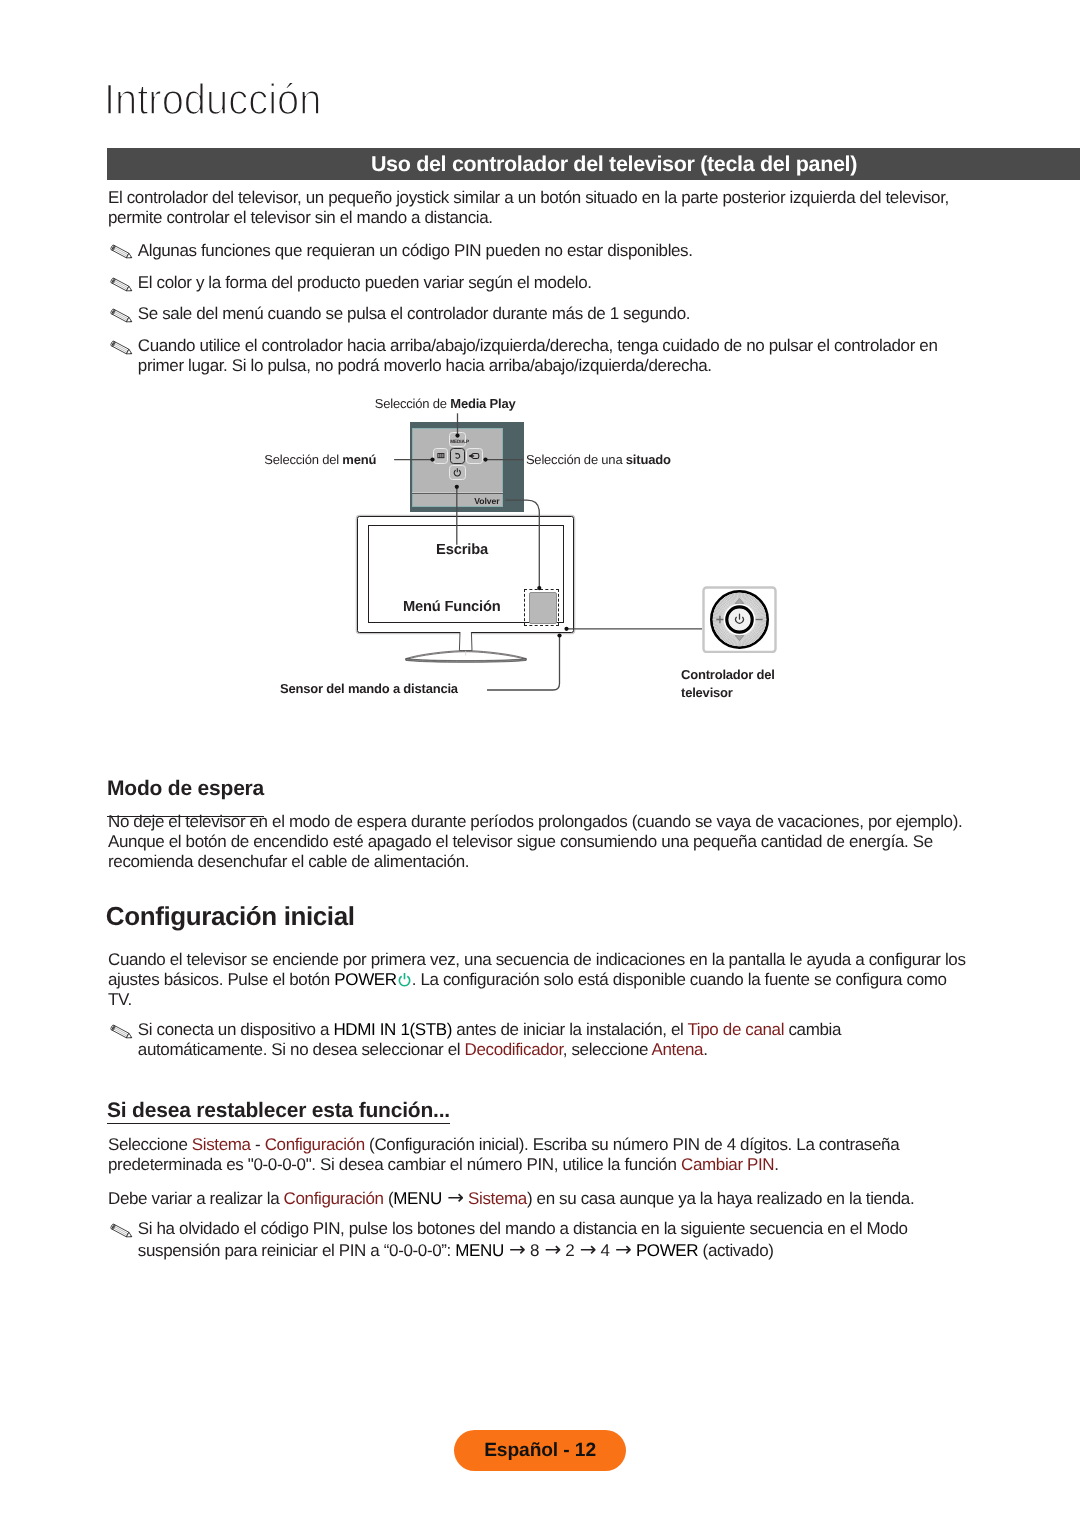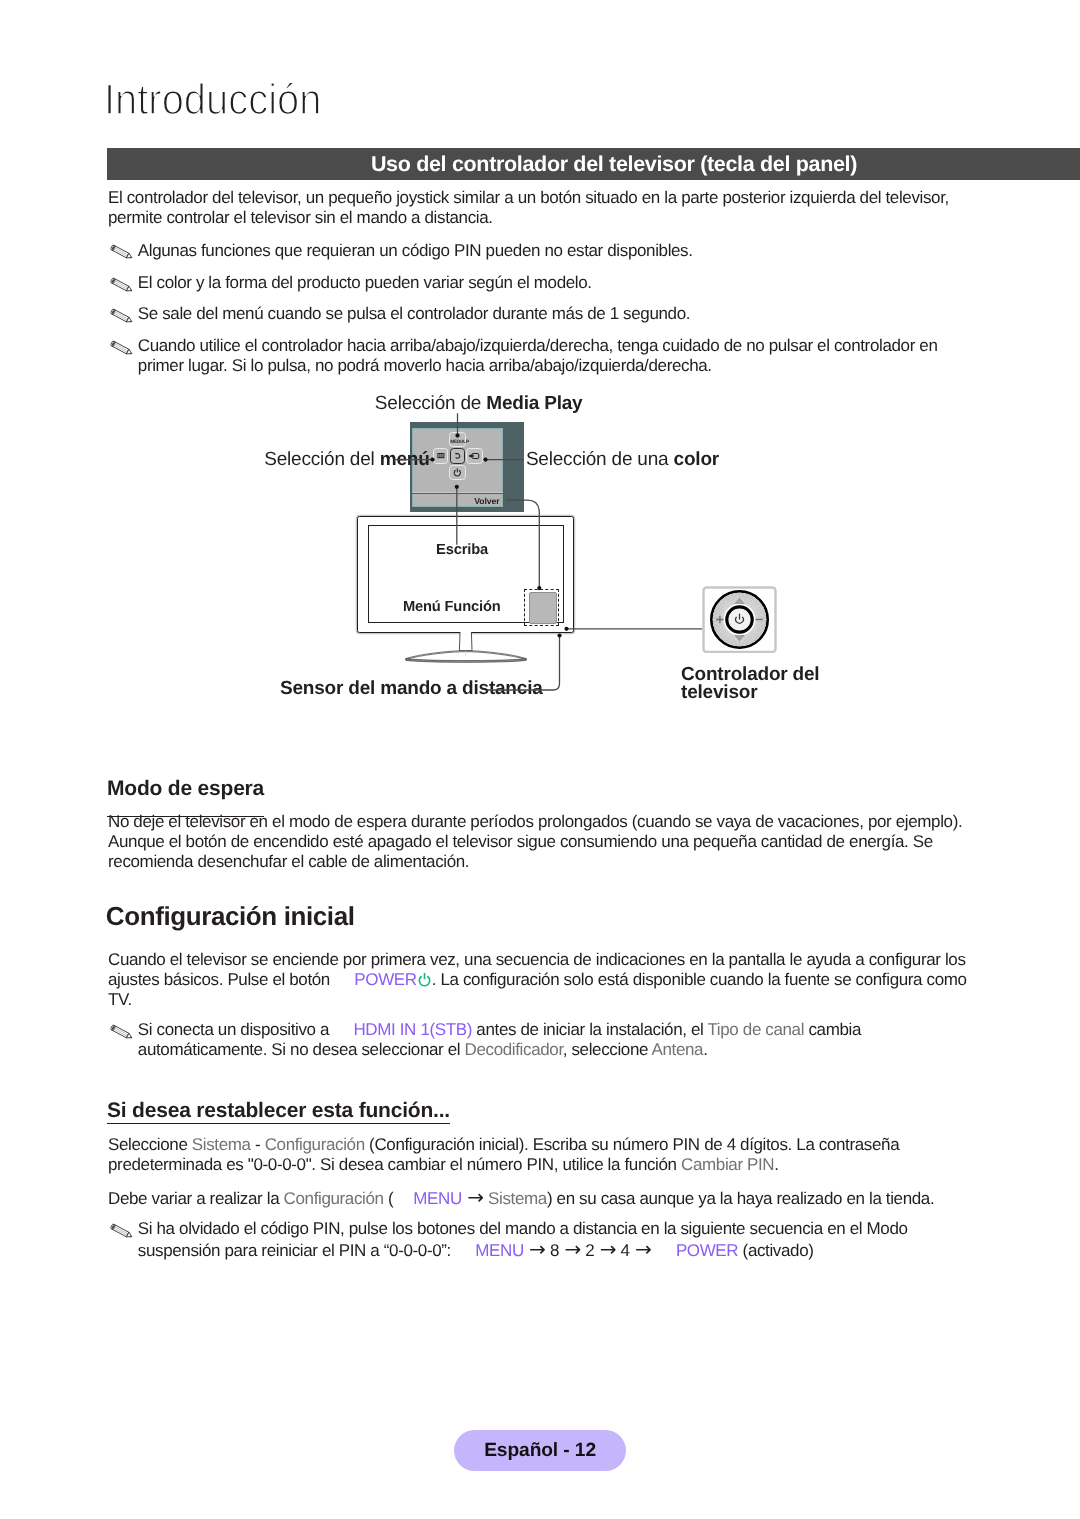--- a/index.html
+++ b/index.html
@@ -28,7 +28,7 @@
   
   #dg-lines{position:absolute;left:0;top:0;overflow:visible;z-index:5;pointer-events:none;}
   svg#tv-stand{position:absolute;}
-  .dg-lbl{font-size:19px;letter-spacing:-.2px;line-height:17.8px;white-space:nowrap;color:#231f20;}
+  .dg-lbl{font-size:13px;letter-spacing:-.2px;line-height:17.8px;white-space:nowrap;color:#231f20;}
   .dg-lbl b{font-weight:bold;}
   .dg-lbl.bold{font-weight:bold;}
   #lbl-media{left:374.8px;top:394.5px;}

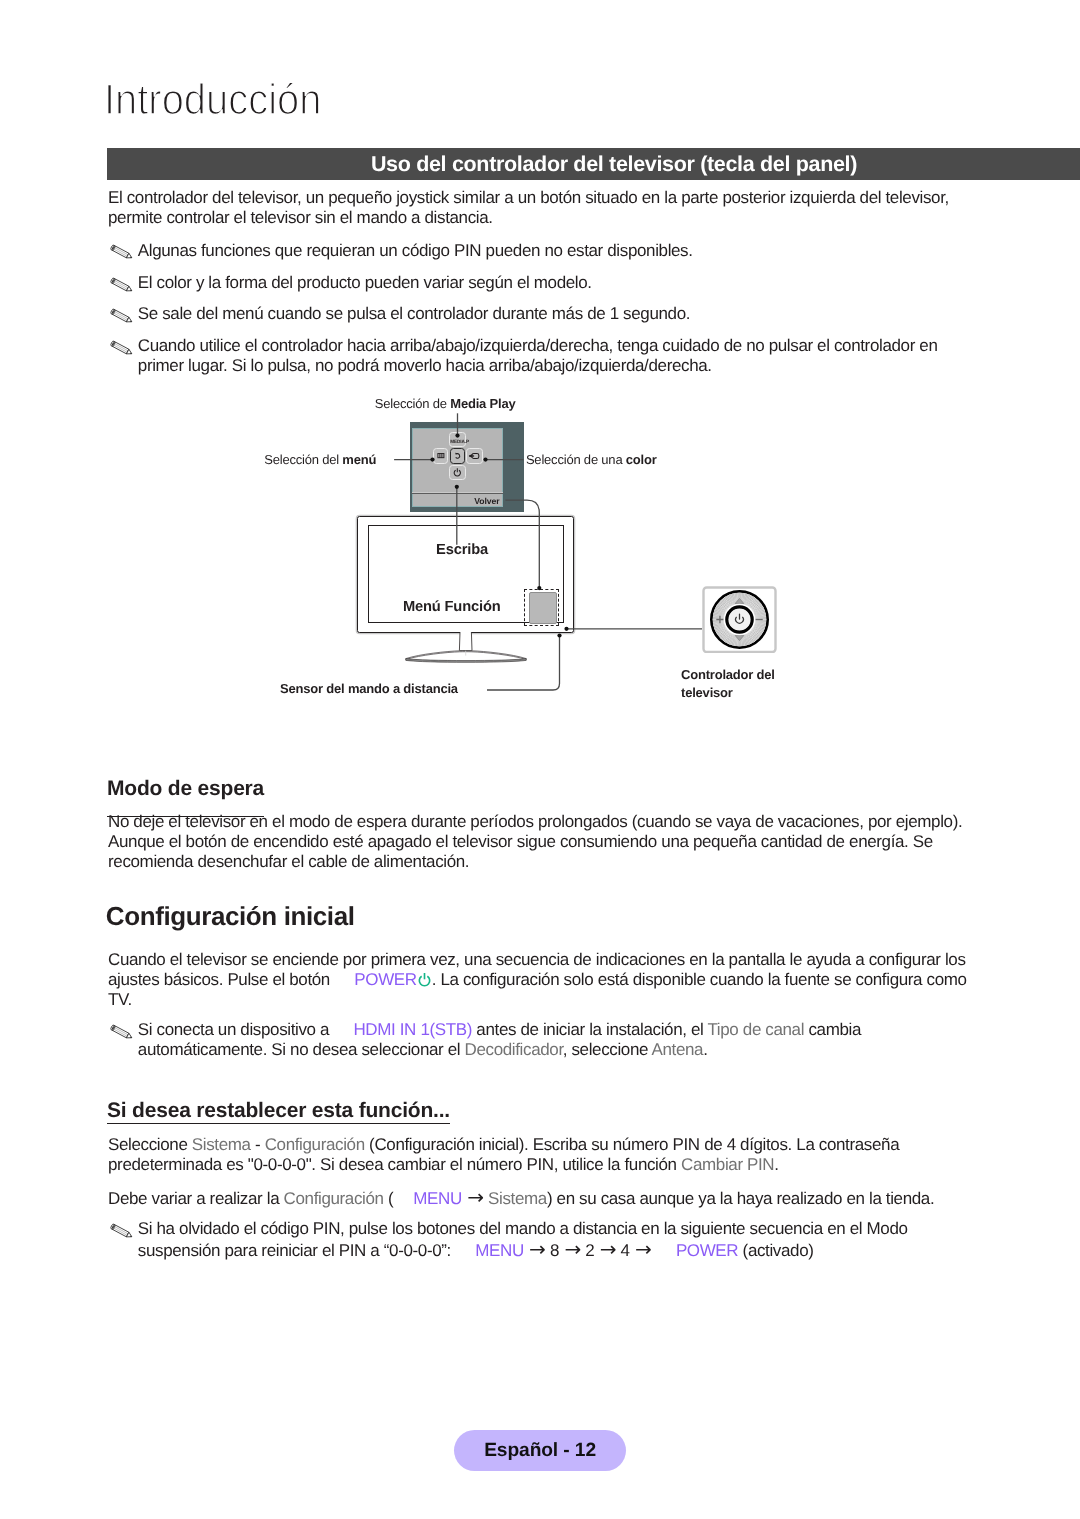--- a/index.html
+++ b/index.html
@@ -226,7 +226,7 @@
 
     <div class="abs dg-lbl" id="lbl-media"><span>Selección de </span><b>Media Play</b></div>
     <div class="abs dg-lbl" id="lbl-menu"><span>Selección del </span><b>menú</b></div>
-    <div class="abs dg-lbl" id="lbl-source"><span>Selección de una </span><b>color</b></div>
+    <div class="abs dg-lbl" id="lbl-source"><span>Selección de una </span><b>situado</b></div>
     <div class="abs dg-lbl bold" id="lbl-sensor">Sensor del mando a distancia</div>
     <div class="abs dg-lbl bold" id="lbl-ctrl"><span>Controlador del</span><br><span>televisor</span></div>
 

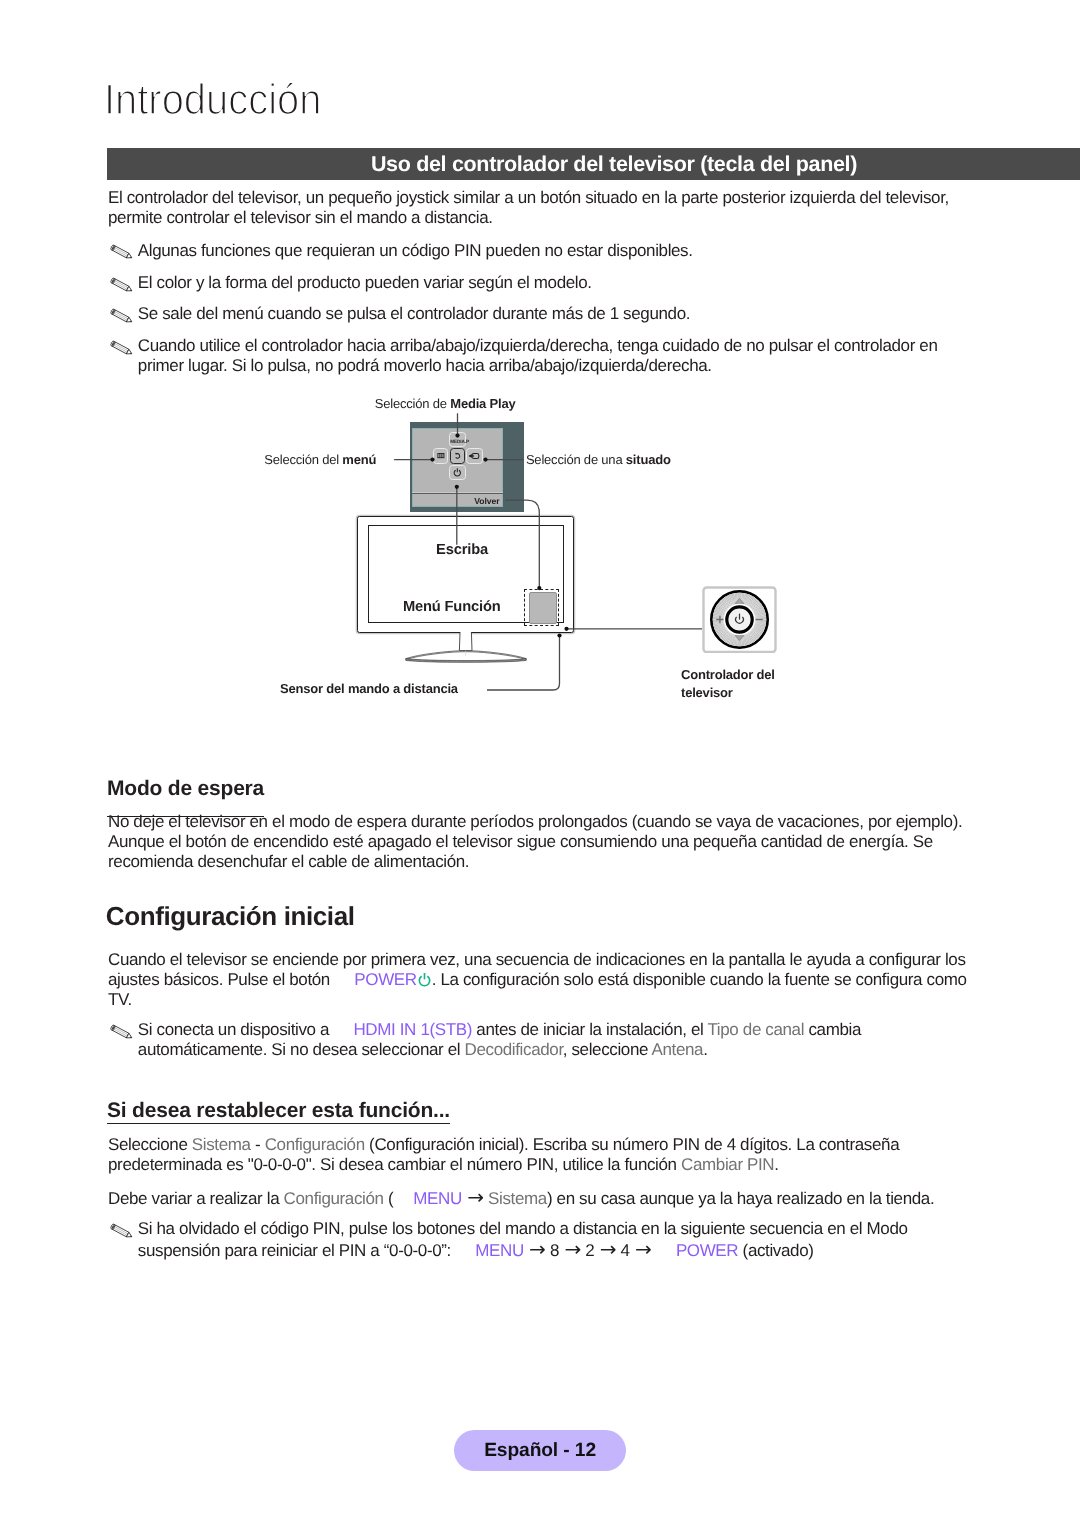--- a/index.html
+++ b/index.html
@@ -24,7 +24,7 @@
   h3.sub{margin:0;font-size:21px;font-weight:bold;letter-spacing:-0.2px;}
   .arr{font-family:"DejaVu Sans",sans-serif;font-size:20px;letter-spacing:-1.1px;margin-right:0;}
   .lnk{color:#737373;}
-  .lnk2{color:#8b5cf6;margin-left:20px;}
+  .lnk2{color:#000000;}
   
   #dg-lines{position:absolute;left:0;top:0;overflow:visible;z-index:5;pointer-events:none;}
   svg#tv-stand{position:absolute;}

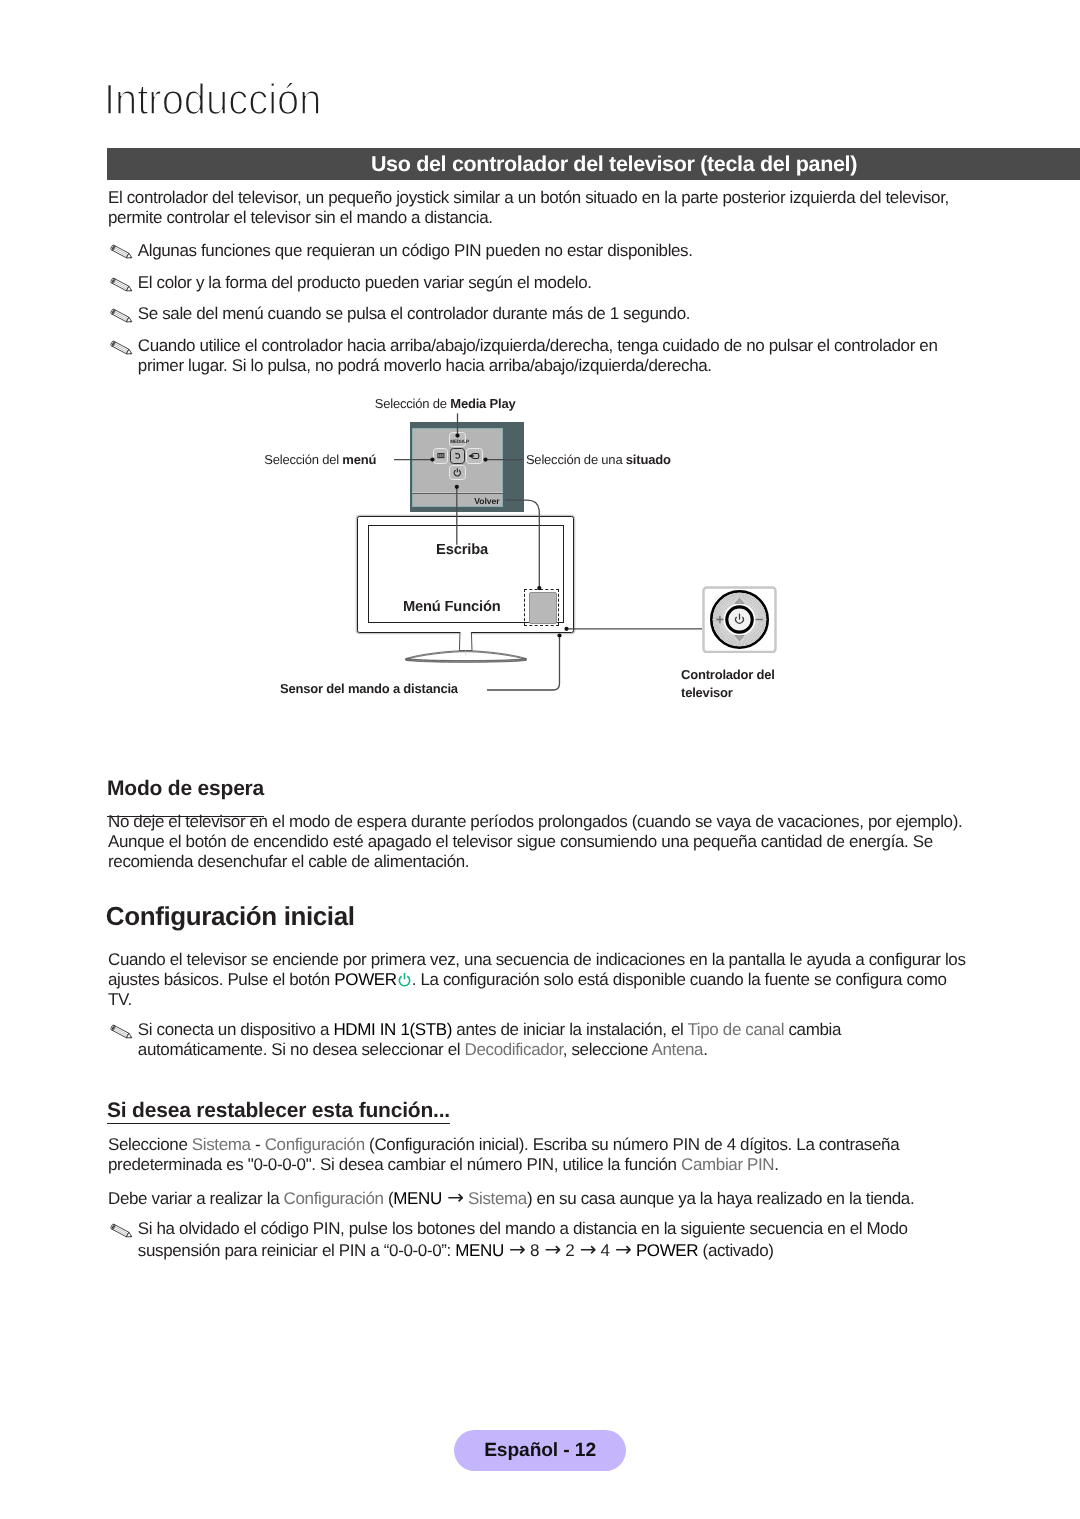--- a/index.html
+++ b/index.html
@@ -23,7 +23,7 @@
   .note .txt{display:block;margin-left:29.8px;}
   h3.sub{margin:0;font-size:21px;font-weight:bold;letter-spacing:-0.2px;}
   .arr{font-family:"DejaVu Sans",sans-serif;font-size:20px;letter-spacing:-1.1px;margin-right:0;}
-  .lnk{color:#737373;}
+  .lnk{color:#7f1d1d;}
   .lnk2{color:#000000;}
   
   #dg-lines{position:absolute;left:0;top:0;overflow:visible;z-index:5;pointer-events:none;}

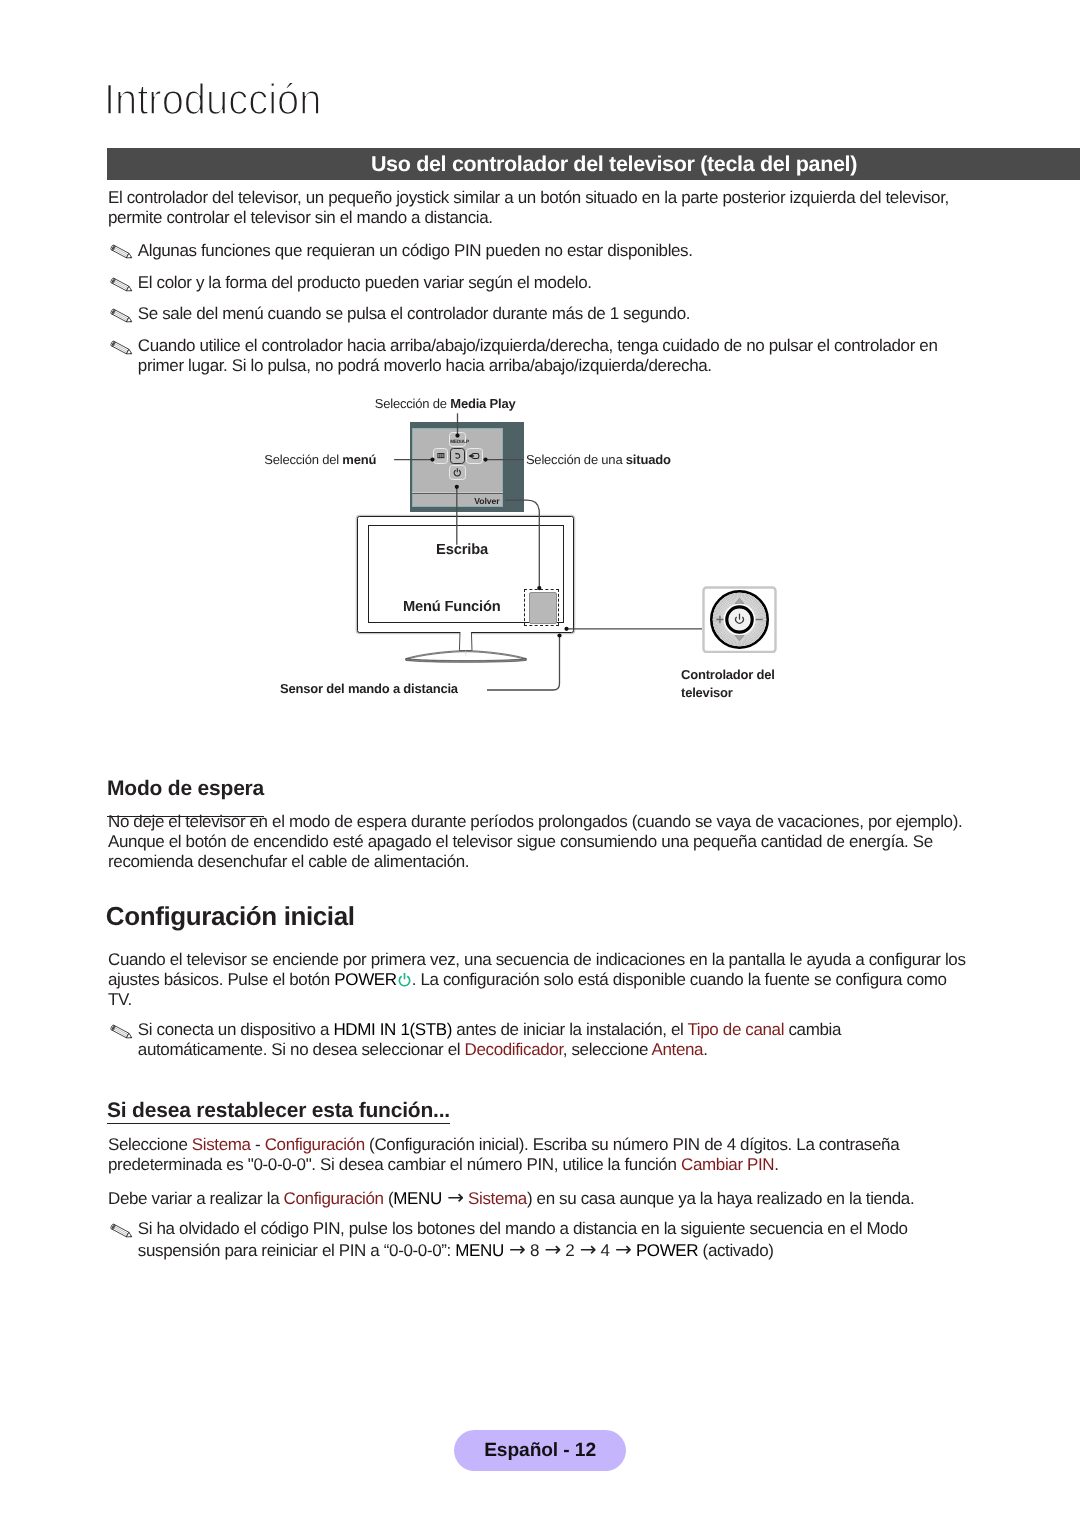--- a/index.html
+++ b/index.html
@@ -65,7 +65,7 @@
   #joy{left:701.5px;top:585.8px;width:75px;height:67.5px;}
   .pwr-ico{display:inline-block;width:15px;height:16px;line-height:0;vertical-align:-3.4px;}
   .pwr-ico svg{display:block;}
-  #badge{left:454px;top:1429.9px;width:172.2px;height:41.3px;border-radius:21px;background:#c4b5fd;}
+  #badge{left:454px;top:1429.9px;width:172.2px;height:41.3px;border-radius:21px;background:#f97316;}
   #badge span{display:block;text-align:center;line-height:41.3px;font-size:19.2px;font-weight:bold;
                letter-spacing:-.1px;color:#111;}
 </style>

